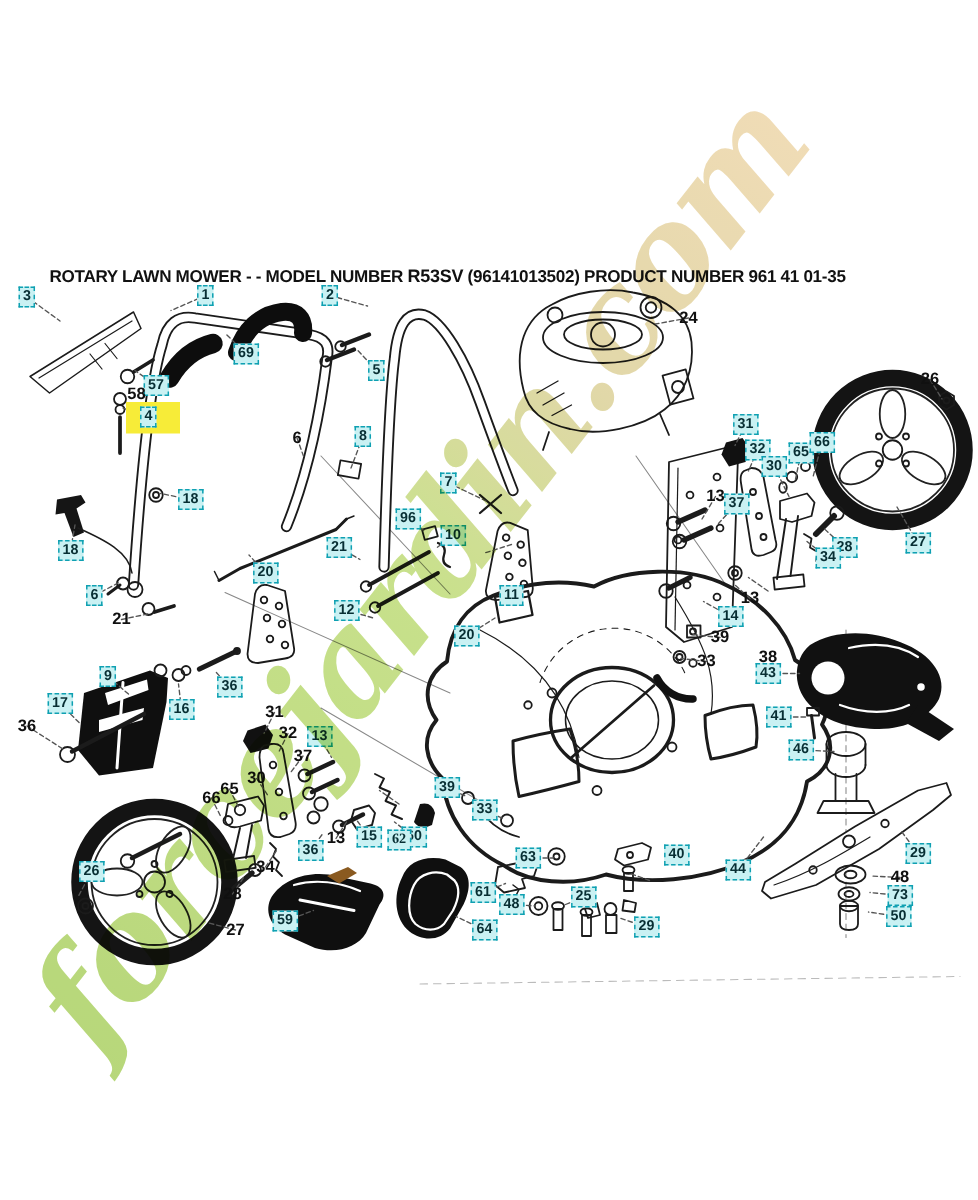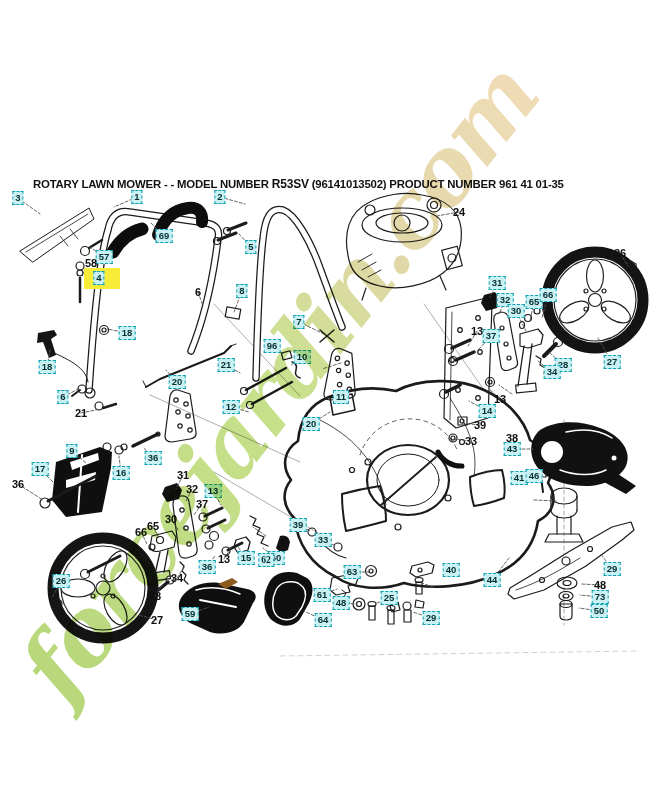--- a/index.html
+++ b/index.html
@@ -431,7 +431,7 @@
       <span class="co text" style="left: 471px; top: 441px;">33</span>
       <span class="co box" style="left: 512px; top: 449px;">43</span>
       <span class="co box" style="left: 519px; top: 478px;">41</span>
-      <span class="co box" style="left: 534px; top: 476px;">46</span>
+      <span class="co box" style="left: 534px; top: 500px;">46</span>
       <span class="co box" style="left: 311px; top: 424px;">20</span>
       <span class="co box" style="left: 492px; top: 580px;">44</span>
       <span class="co box" style="left: 612px; top: 569px;">29</span>

